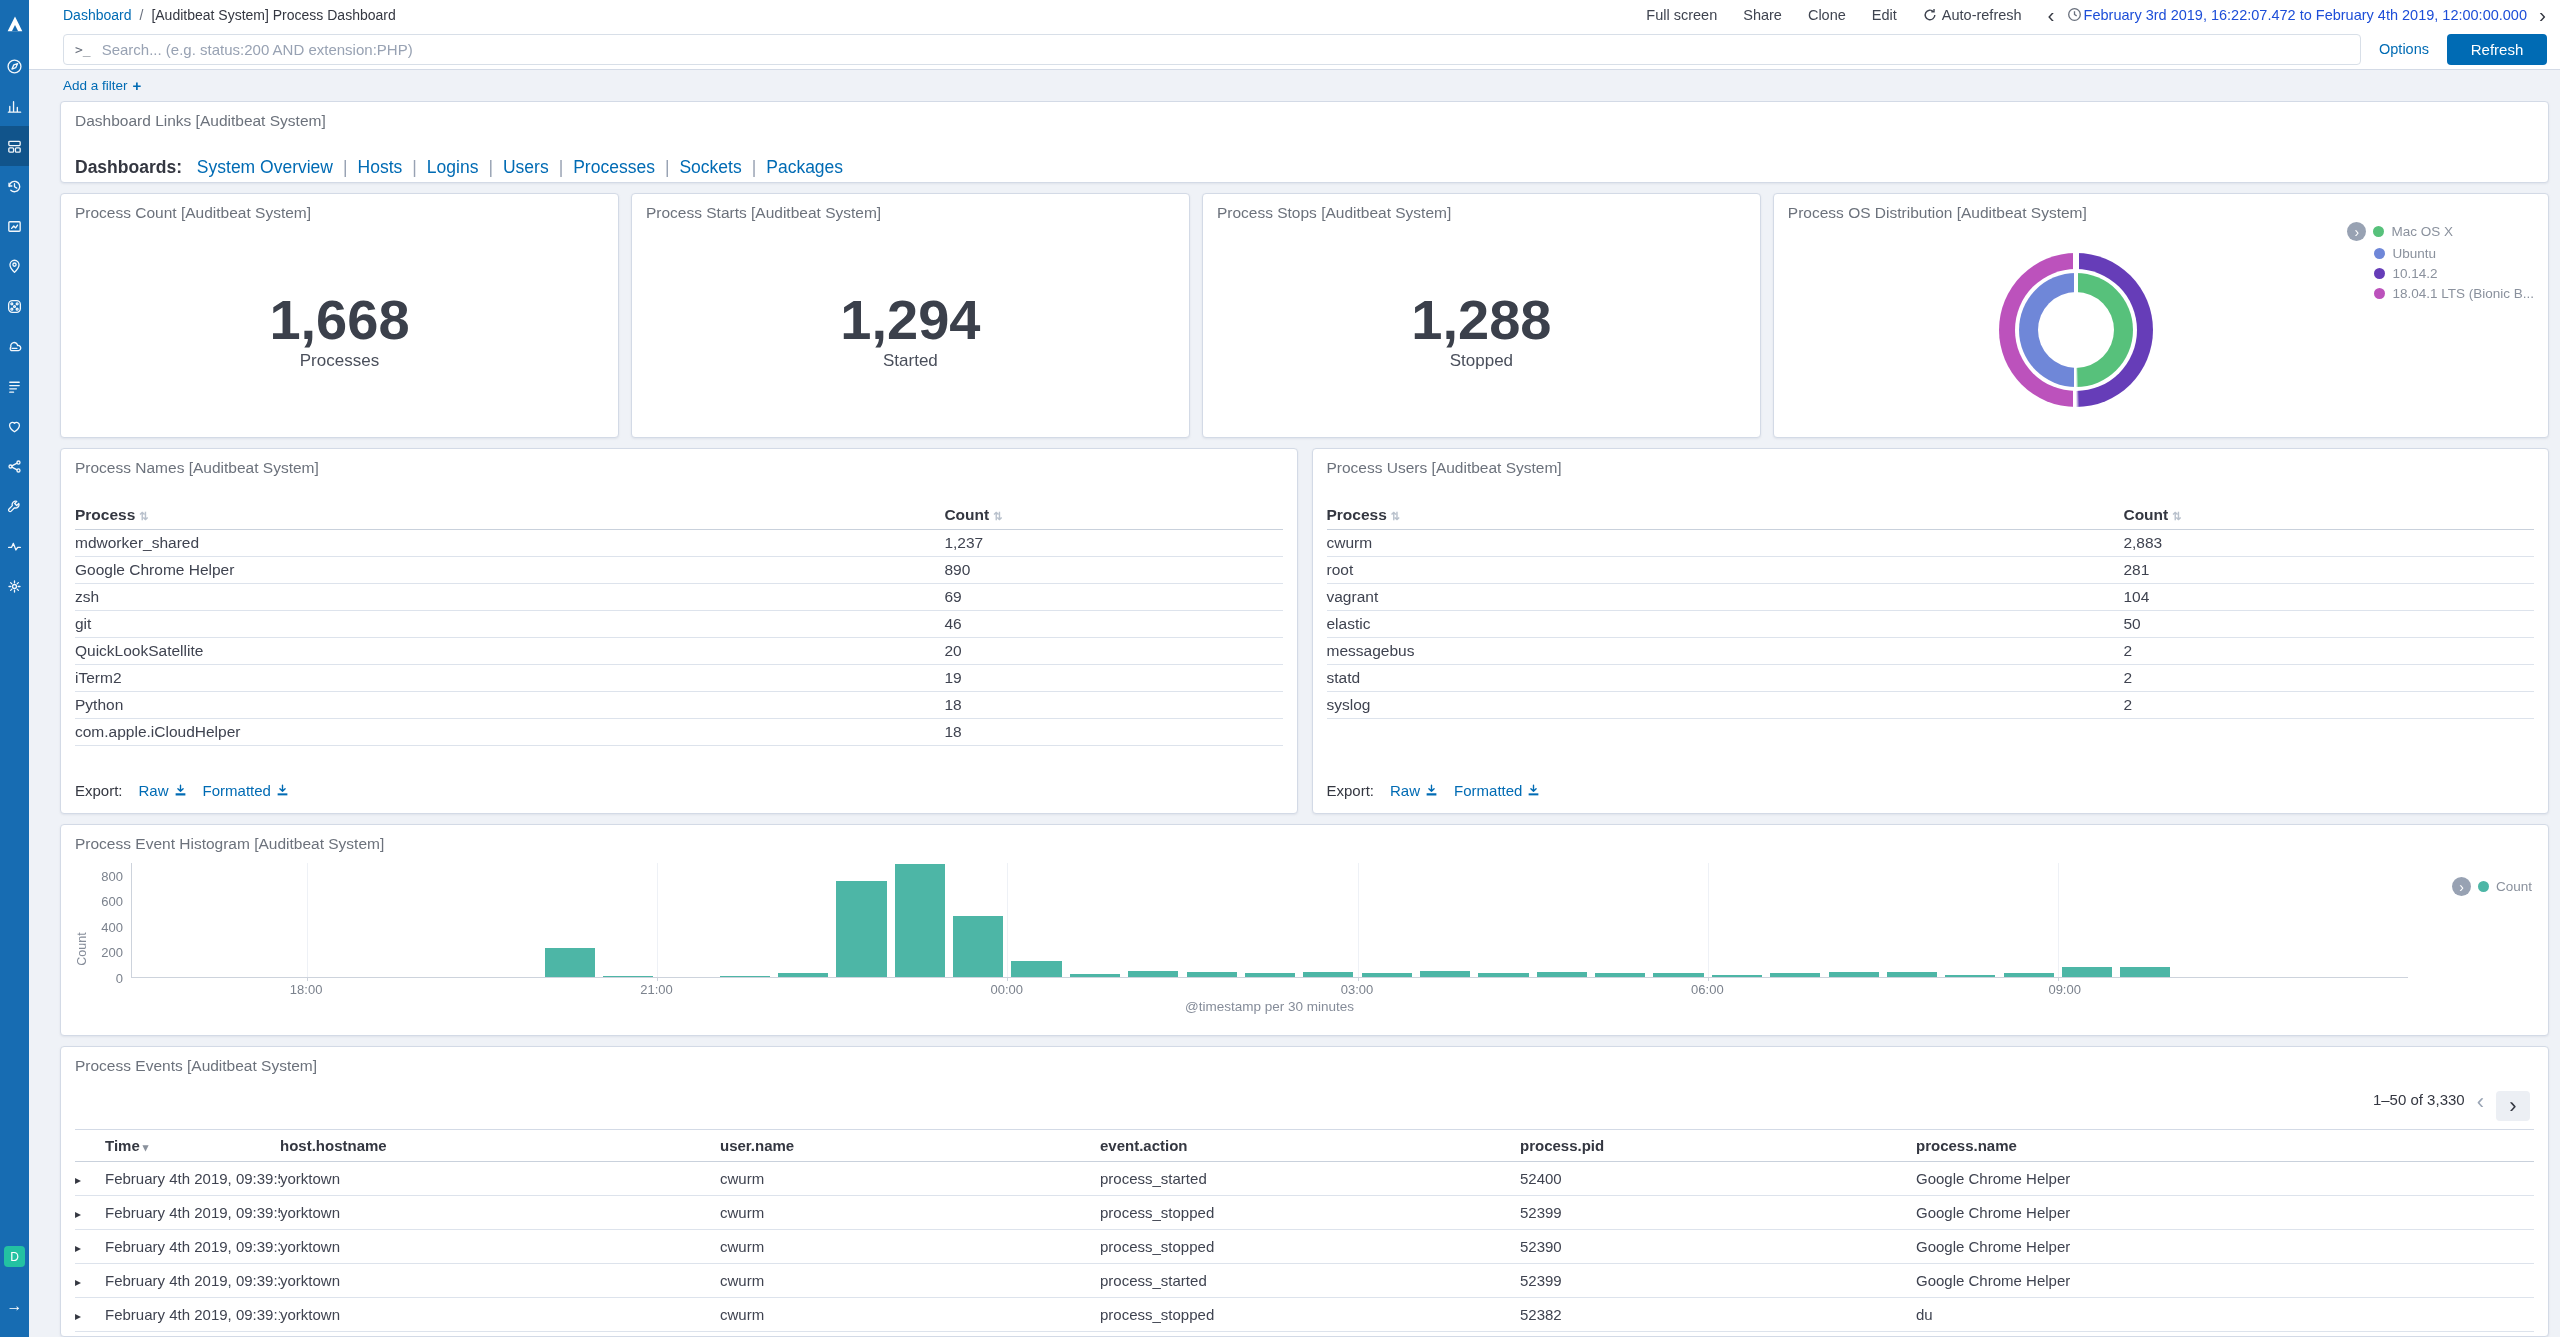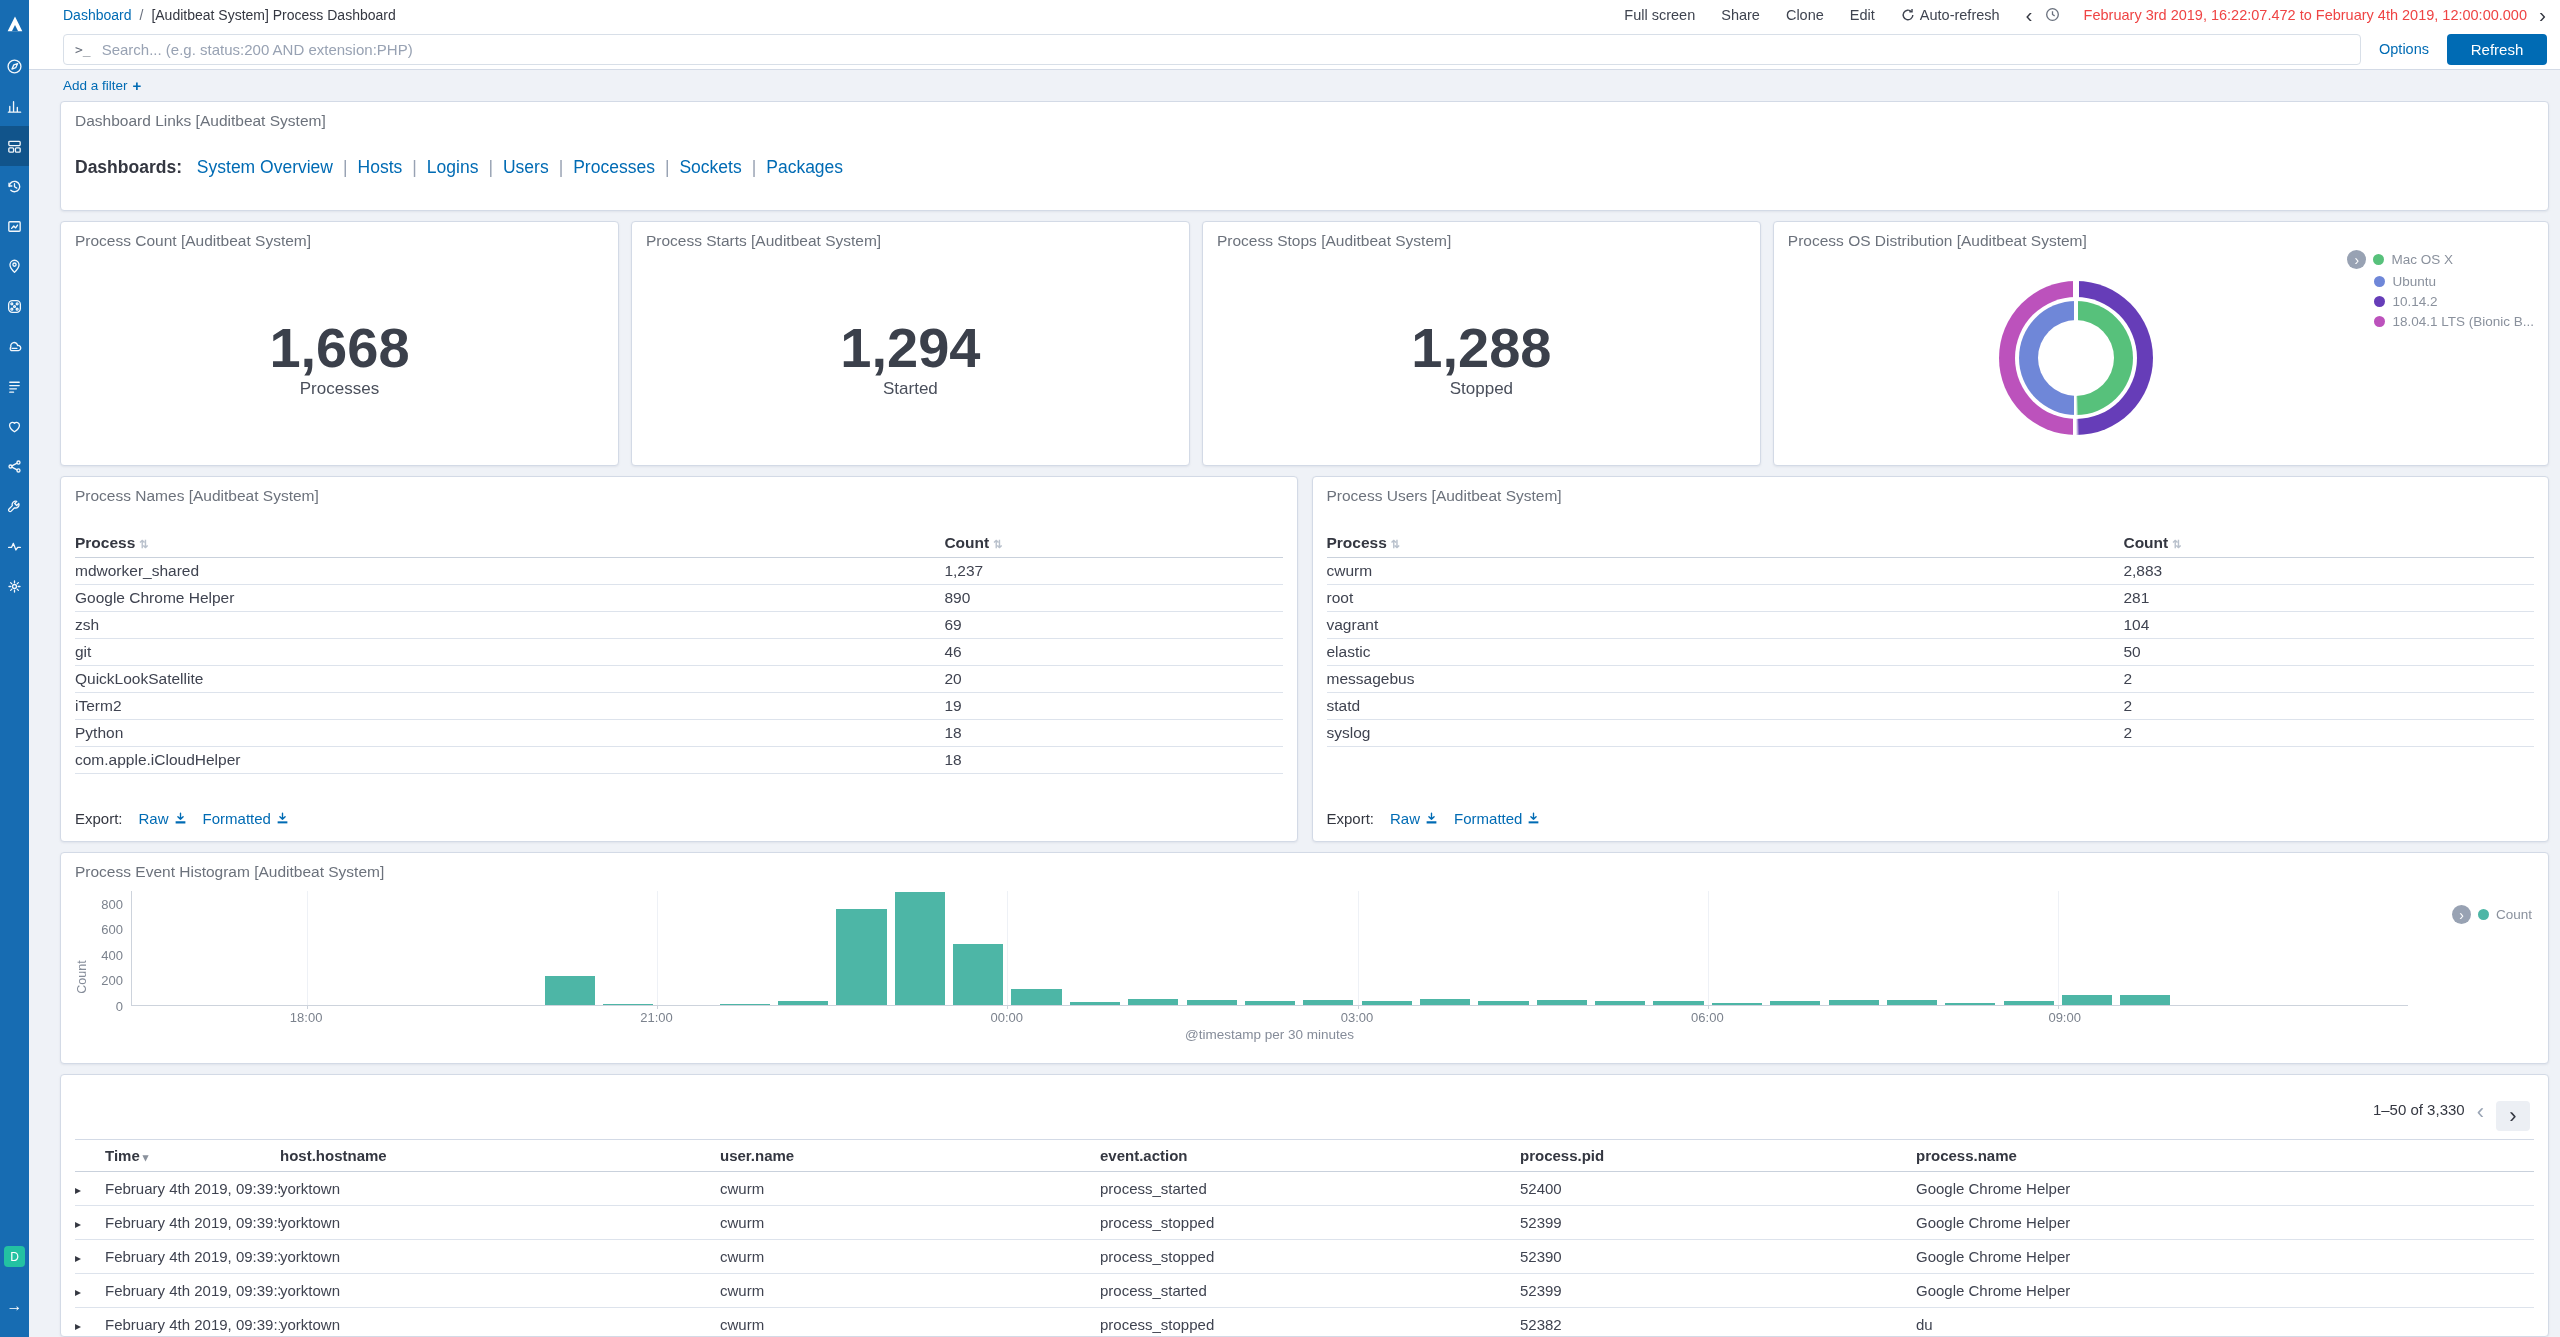--- a/index.html
+++ b/index.html
@@ -27,7 +27,7 @@
   .menu-item{cursor:pointer;display:flex;align-items:center;gap:5px}
   .time-nav{display:flex;align-items:center;gap:12px}
   .chev{font-size:21px;color:#343741;cursor:pointer;line-height:1}
-  .time-range{display:flex;align-items:center;gap:24px;cursor:pointer;color:#ef4444}
+  .time-range{display:flex;align-items:center;gap:2px;cursor:pointer;color:#1d4ed8}
 
   .query-bar{height:41px;background:#fff;border-bottom:1px solid #d3dae6;display:flex;align-items:center;padding:0 13px 0 34px;gap:18px;flex:none}
   .query-input{flex:1;height:31px;border:1px solid #d8dfe8;border-radius:4px;display:flex;align-items:center;padding:0 11px;gap:11px;background:#fff;cursor:text}

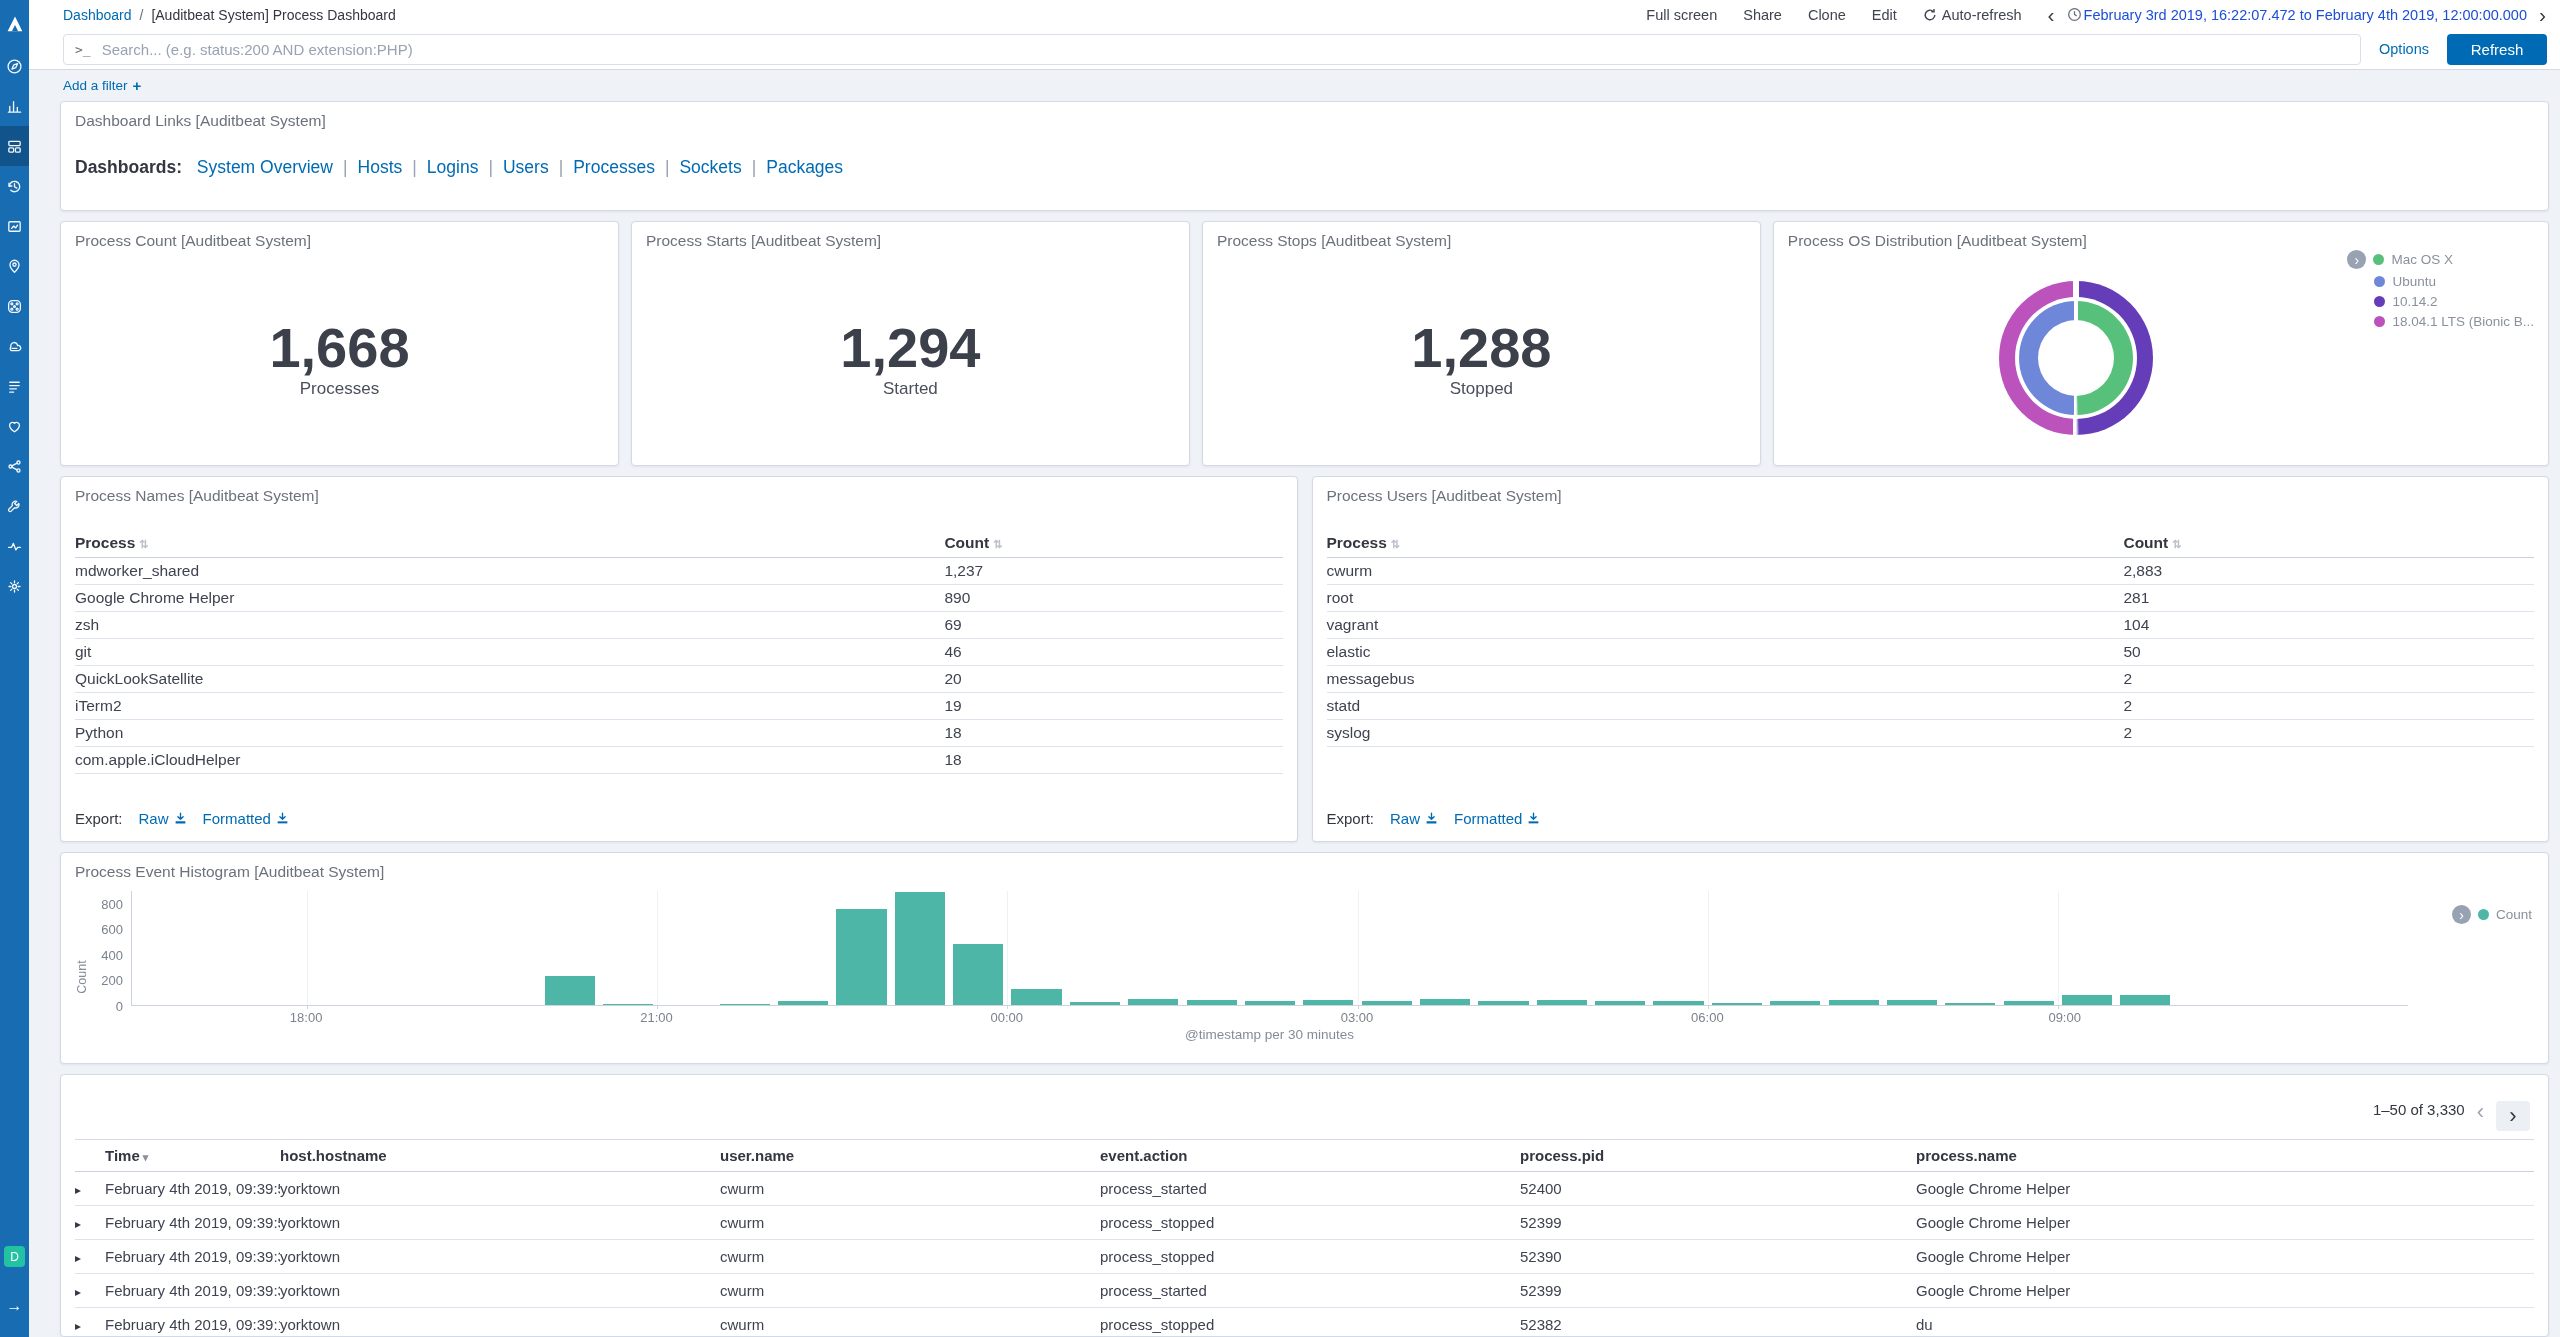--- a/index.html
+++ b/index.html
@@ -45,7 +45,7 @@
   .panel{background:#fff;border:1px solid #d3dae6;border-radius:4px;box-shadow:0 1px 2px rgba(152,162,179,.18)}
   .ptitle{font-size:15.5px;color:#6c727c;padding:10px 14px 0;white-space:nowrap;overflow:hidden}
 
-  .links-panel{height:110px;flex:none}
+  .links-panel{height:82px;flex:none}
   .links-row{padding:27px 14px 0;font-size:17.5px;white-space:nowrap}
   .links-prefix{font-weight:700;color:#343741}
   .dlink{color:#006BB4;margin:0 10px}

